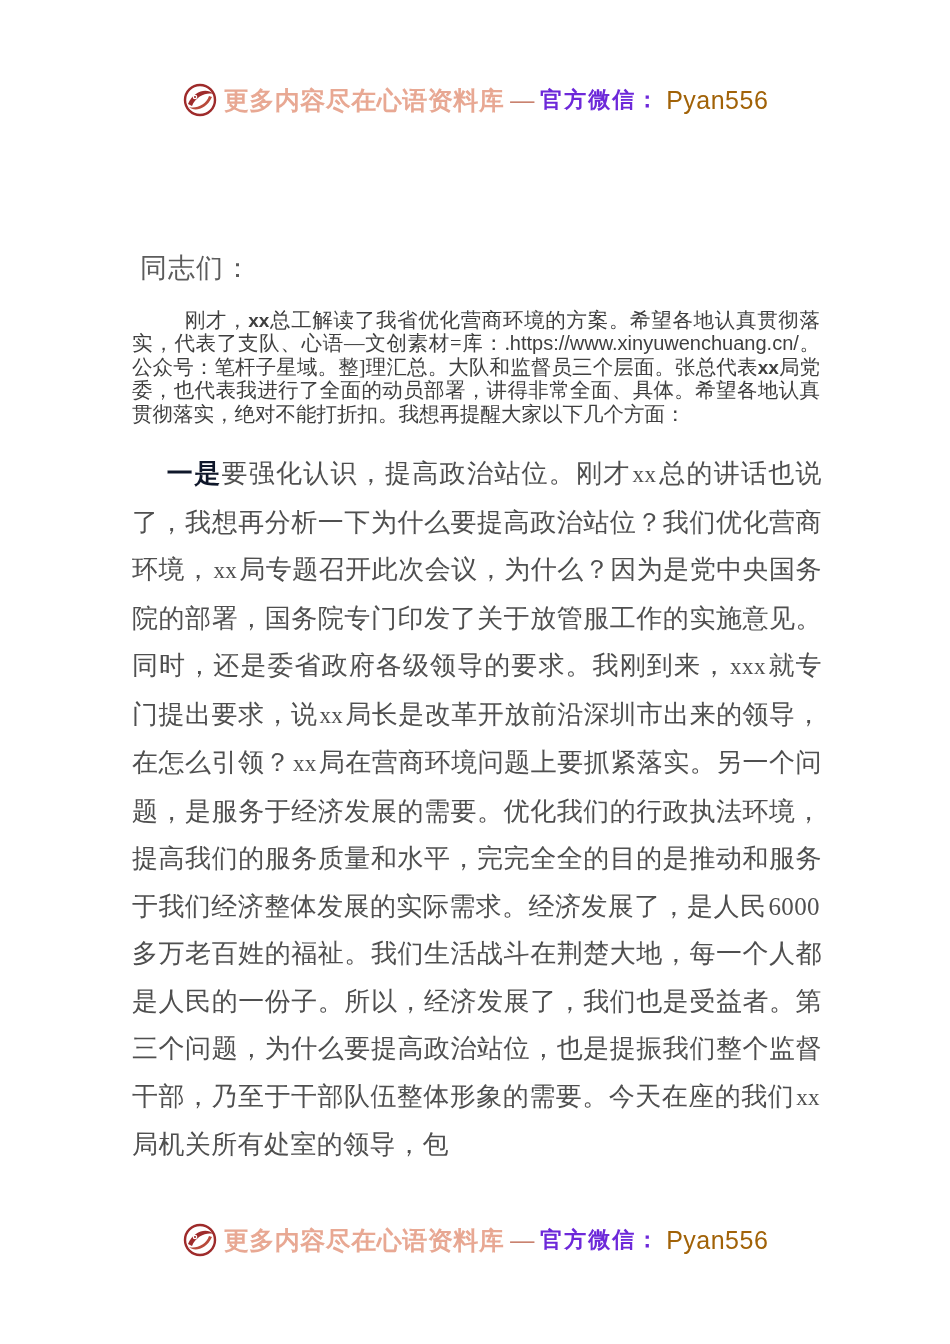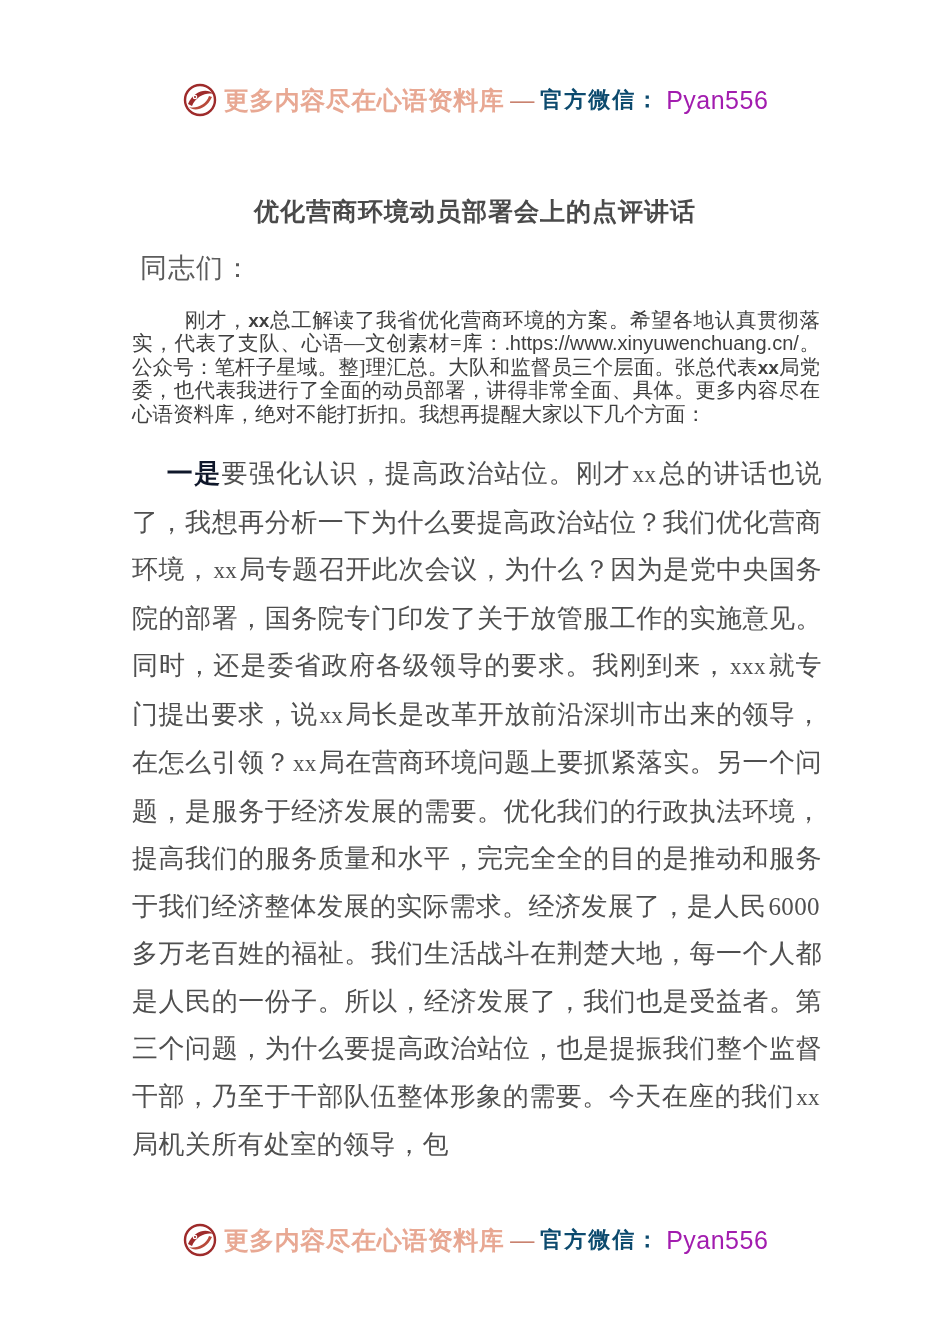--- a/index.html
+++ b/index.html
@@ -63,7 +63,7 @@
     font-family: "Liberation Serif", "DejaVu Serif", serif;
     font-size: 22px;
     font-weight: 700;
-    color: #0c4a6e;
+    color: #6d28d9;
     letter-spacing: 2px;
     line-height: 1;
     text-align: right;

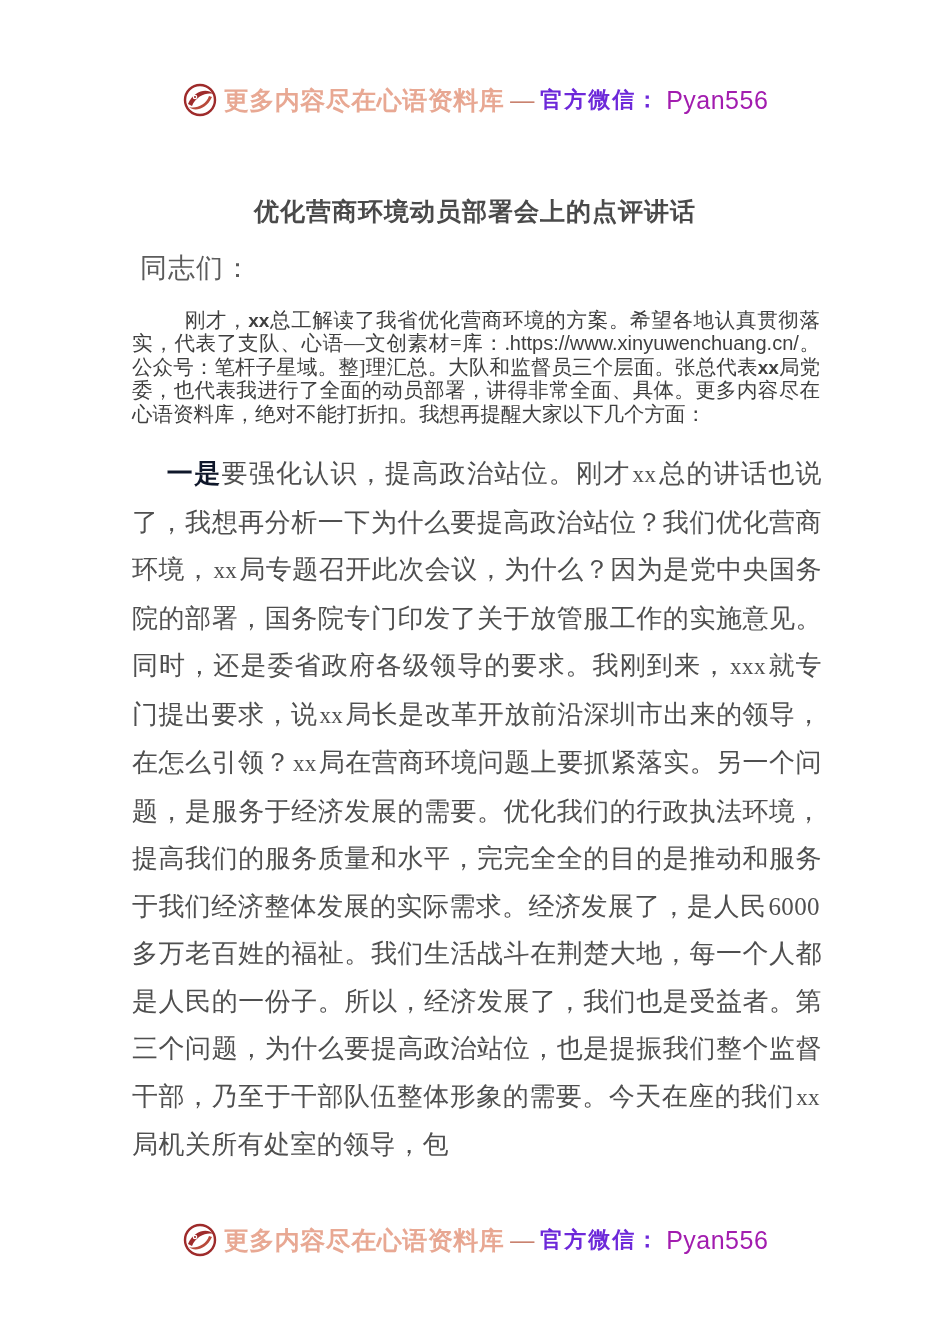--- a/index.html
+++ b/index.html
@@ -72,7 +72,7 @@
     font-family: "Liberation Sans", "DejaVu Sans", sans-serif;
     font-size: 25px;
     font-weight: 400;
-    color: #a21caf;
+    color: #a16207;
     letter-spacing: 0.5px;
     line-height: 1;
   }

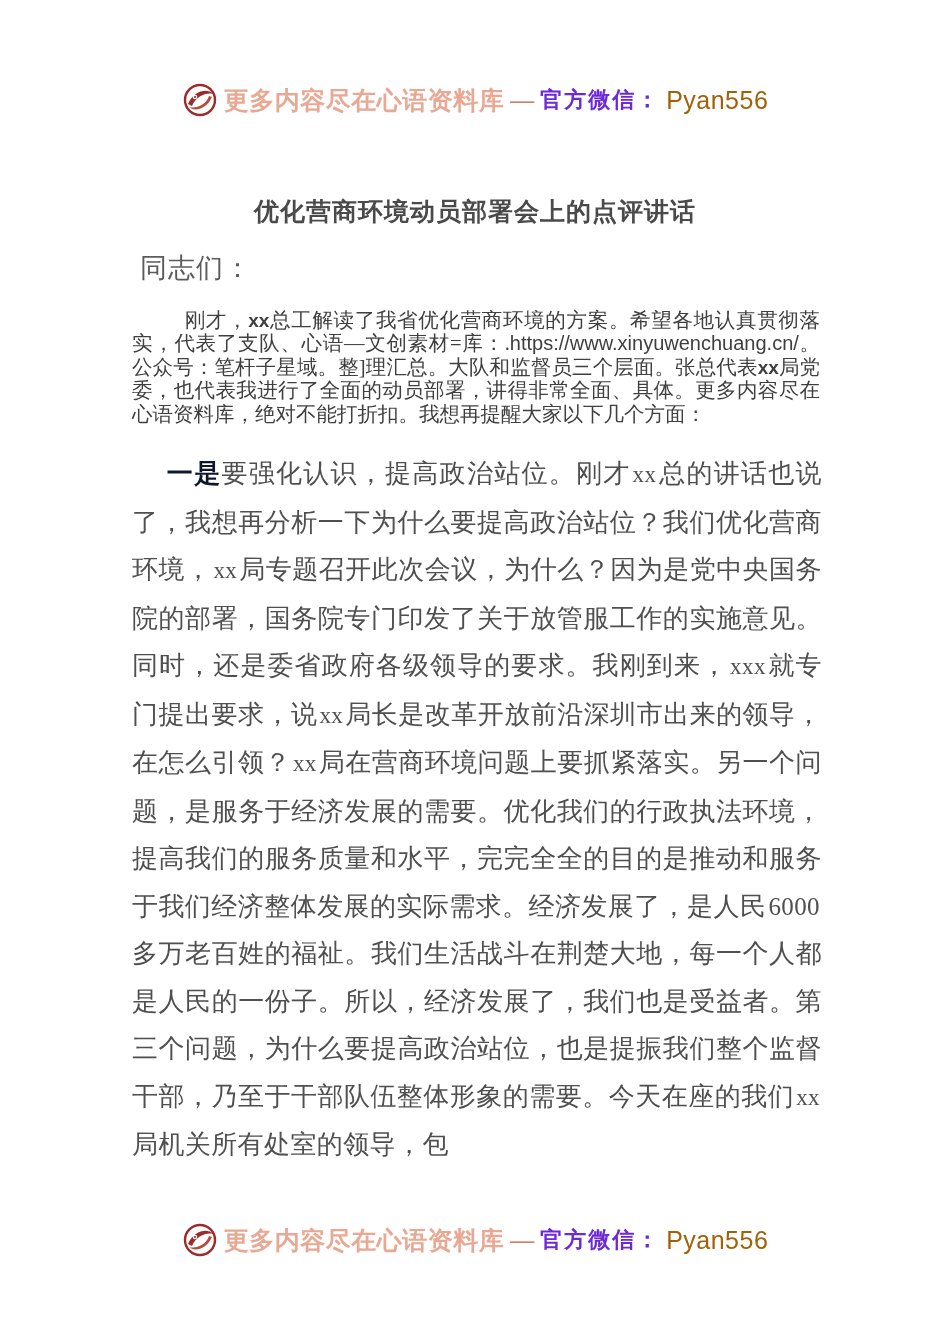--- a/index.html
+++ b/index.html
@@ -169,7 +169,6 @@
     <span class="wm-id">Pyan556</span>
   </div>
 
-  <h1 class="doc-title">优化营商环境动员部署会上的点评讲话</h1>
 
   <div class="salutation">同志们：</div>
 

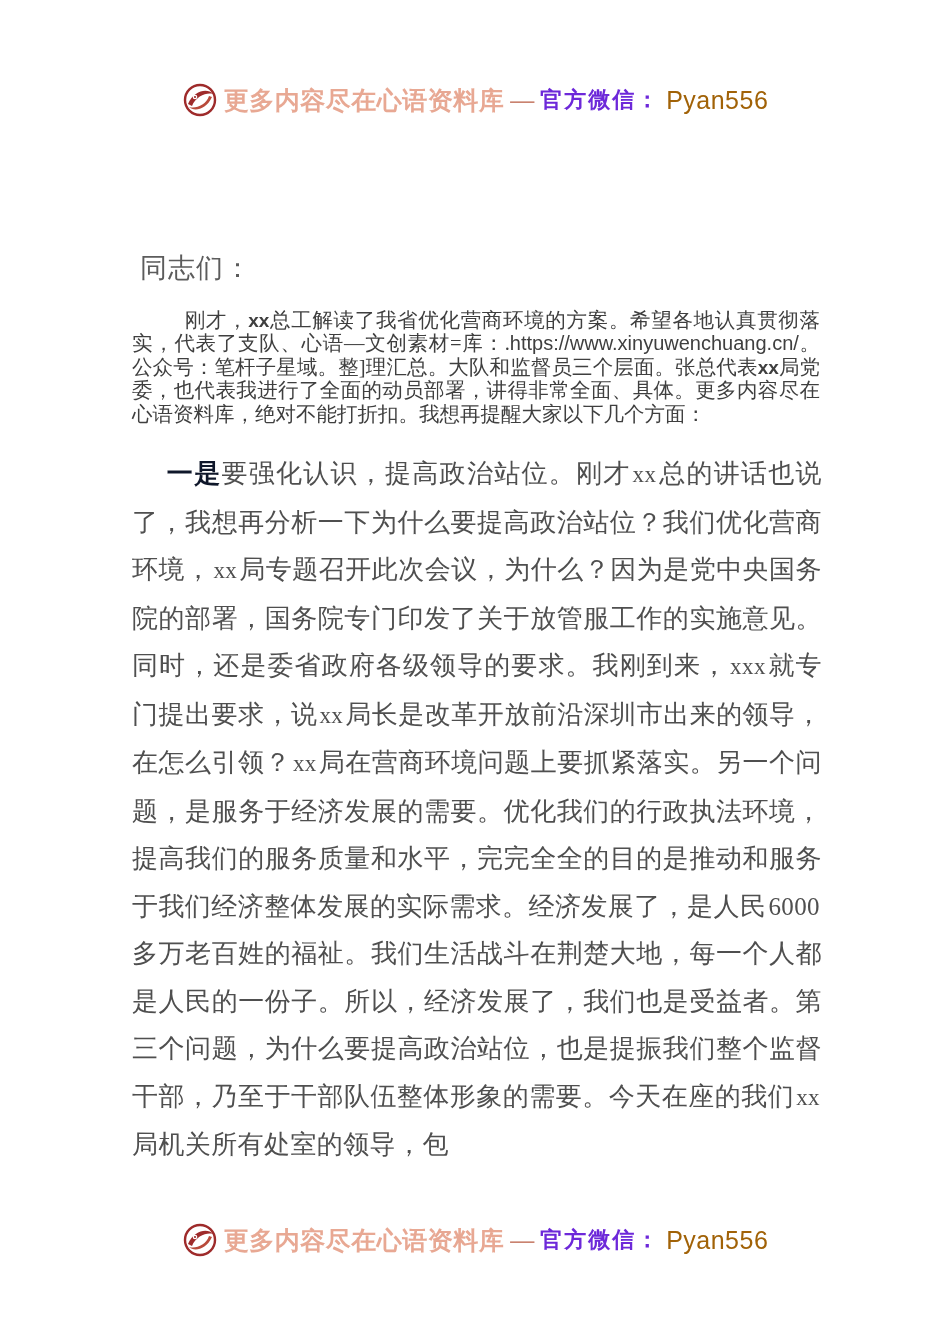--- a/index.html
+++ b/index.html
@@ -173,7 +173,7 @@
   <div class="salutation">同志们：</div>
 
   <p class="small-para">
-    <span class="indent"></span><span>刚才，</span><span class="lat">xx</span><span>总工解读了我省优化营商环境的方案。希望各地认真贯彻落实，代表了支队、心语—文创素材=库：.</span><span class="url">https://www.xinyuwenchuang.cn/</span><span>。公众号：笔杆子星域。整]理汇总。大队和监督员三个层面。张总代表</span><span class="lat">xx</span><span>局党委，也代表我进行了全面的动员部署，讲得非常全面、具体。更多内容尽在心语资料库，绝对不能打折扣。我想再提醒大家以下几个方面：</span>
+    <span class="indent"></span><span>刚才，</span><span class="lat">xx</span><span>总工解读了我省优化营商环境的方案。希望各地认真贯彻落实，代表了支队、心语—文创素材=库：.</span><span class="url">https://www.xinyuwenchuang.cn/</span><span>。公众号：笔杆子星域。整]理汇总。大队和监督员三个层面。张总代表</span><span class="lat">xx</span><span>局党委，也代表我进行了全面的动员部署，讲得非常全面、具体。希望各地认真贯彻落实，绝对不能打折扣。我想再提醒大家以下几个方面：</span>
   </p>
 
   <p class="main-body">

